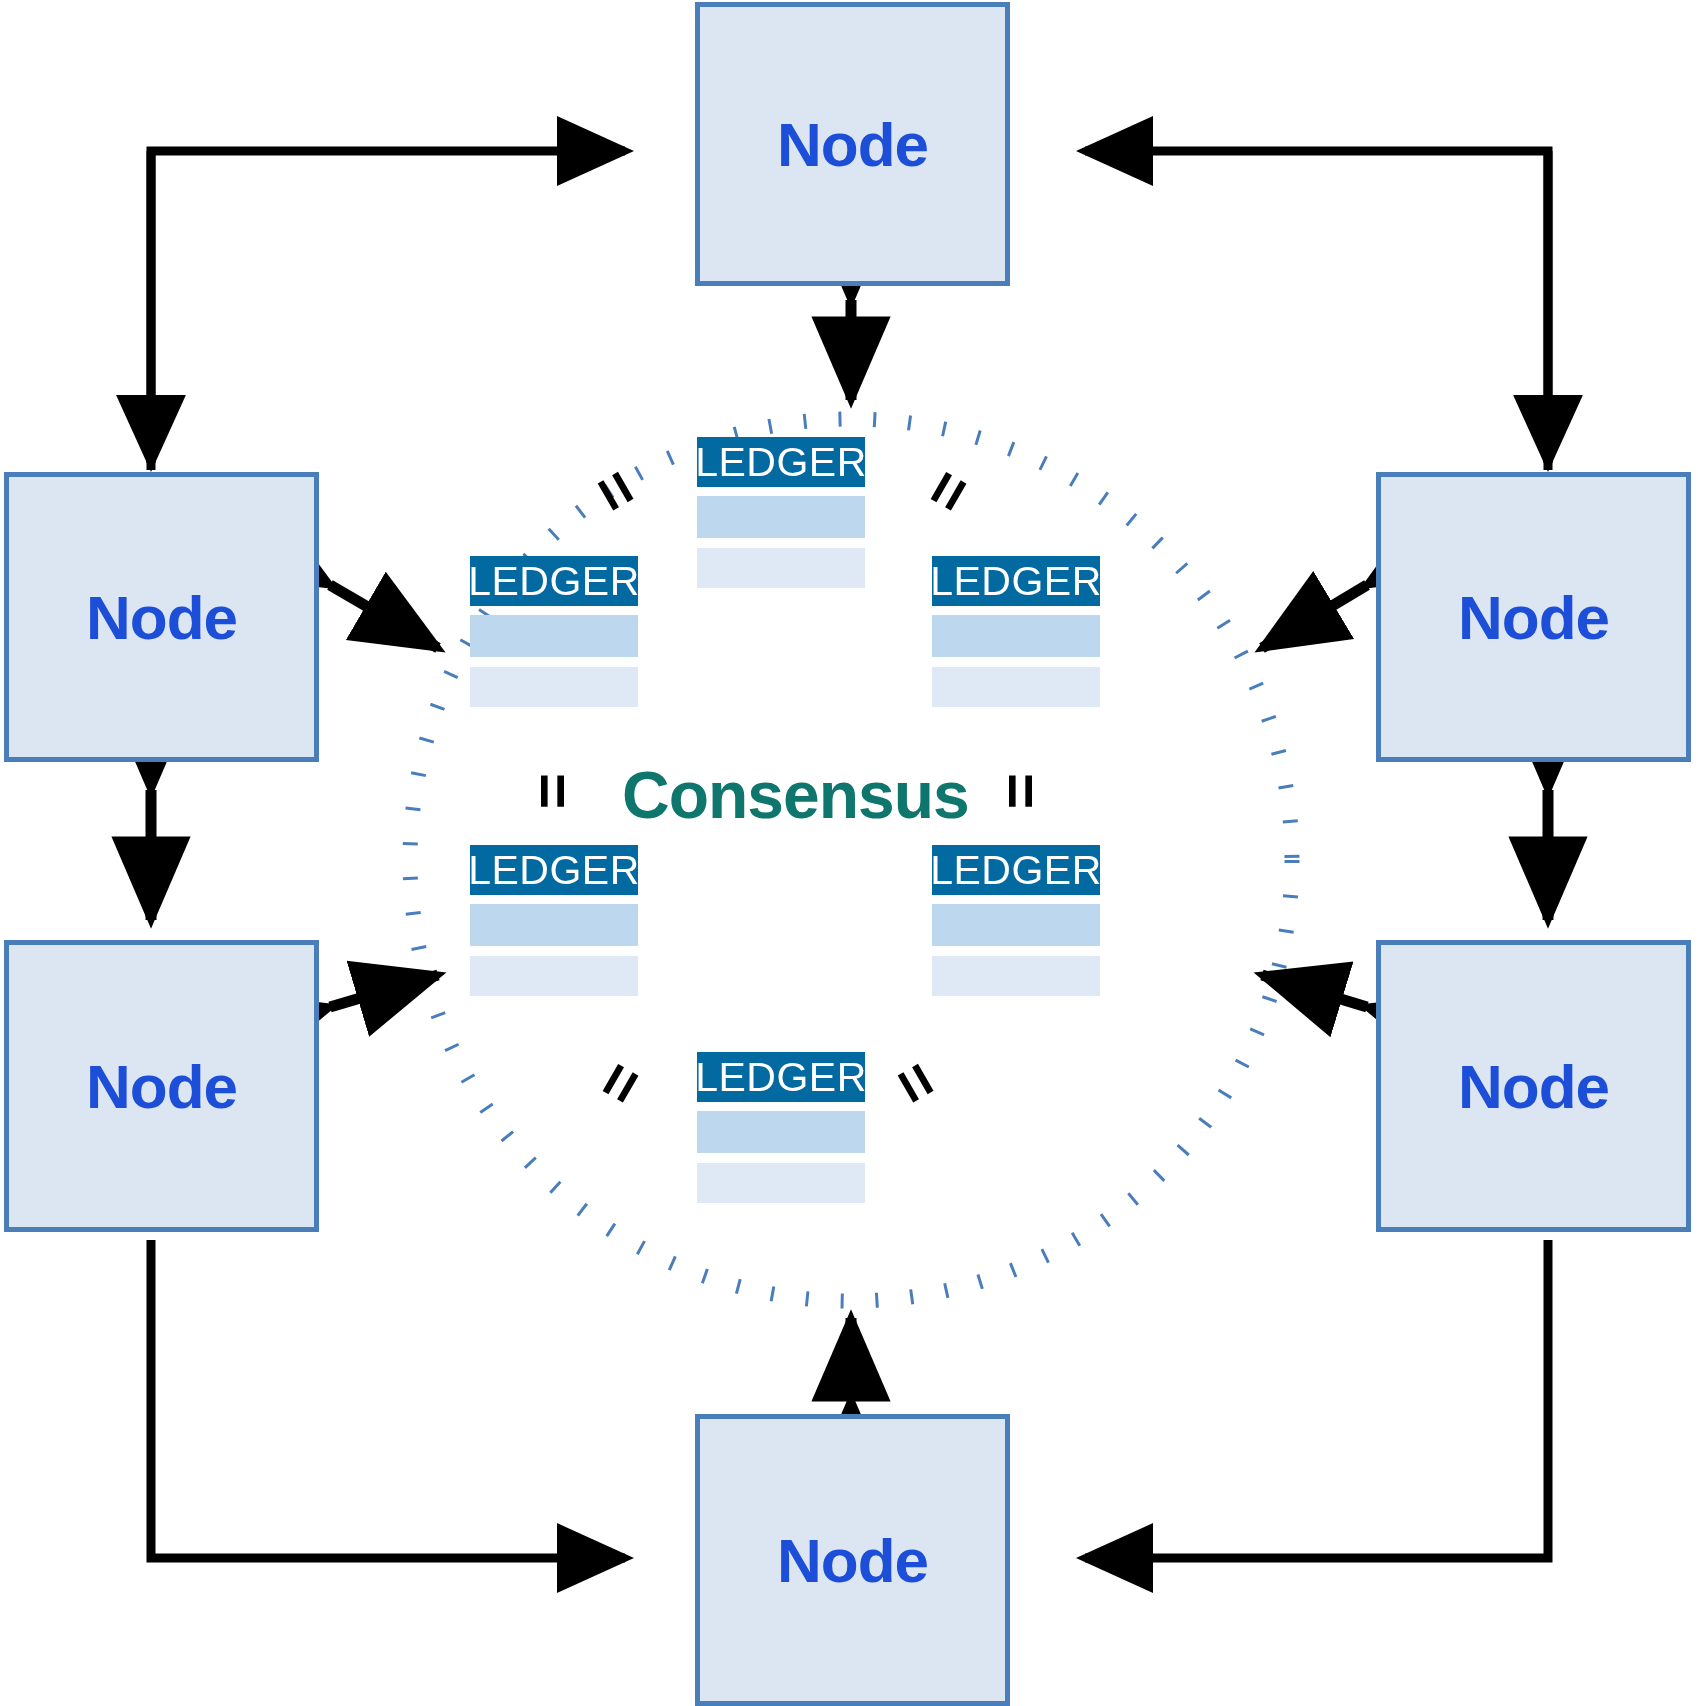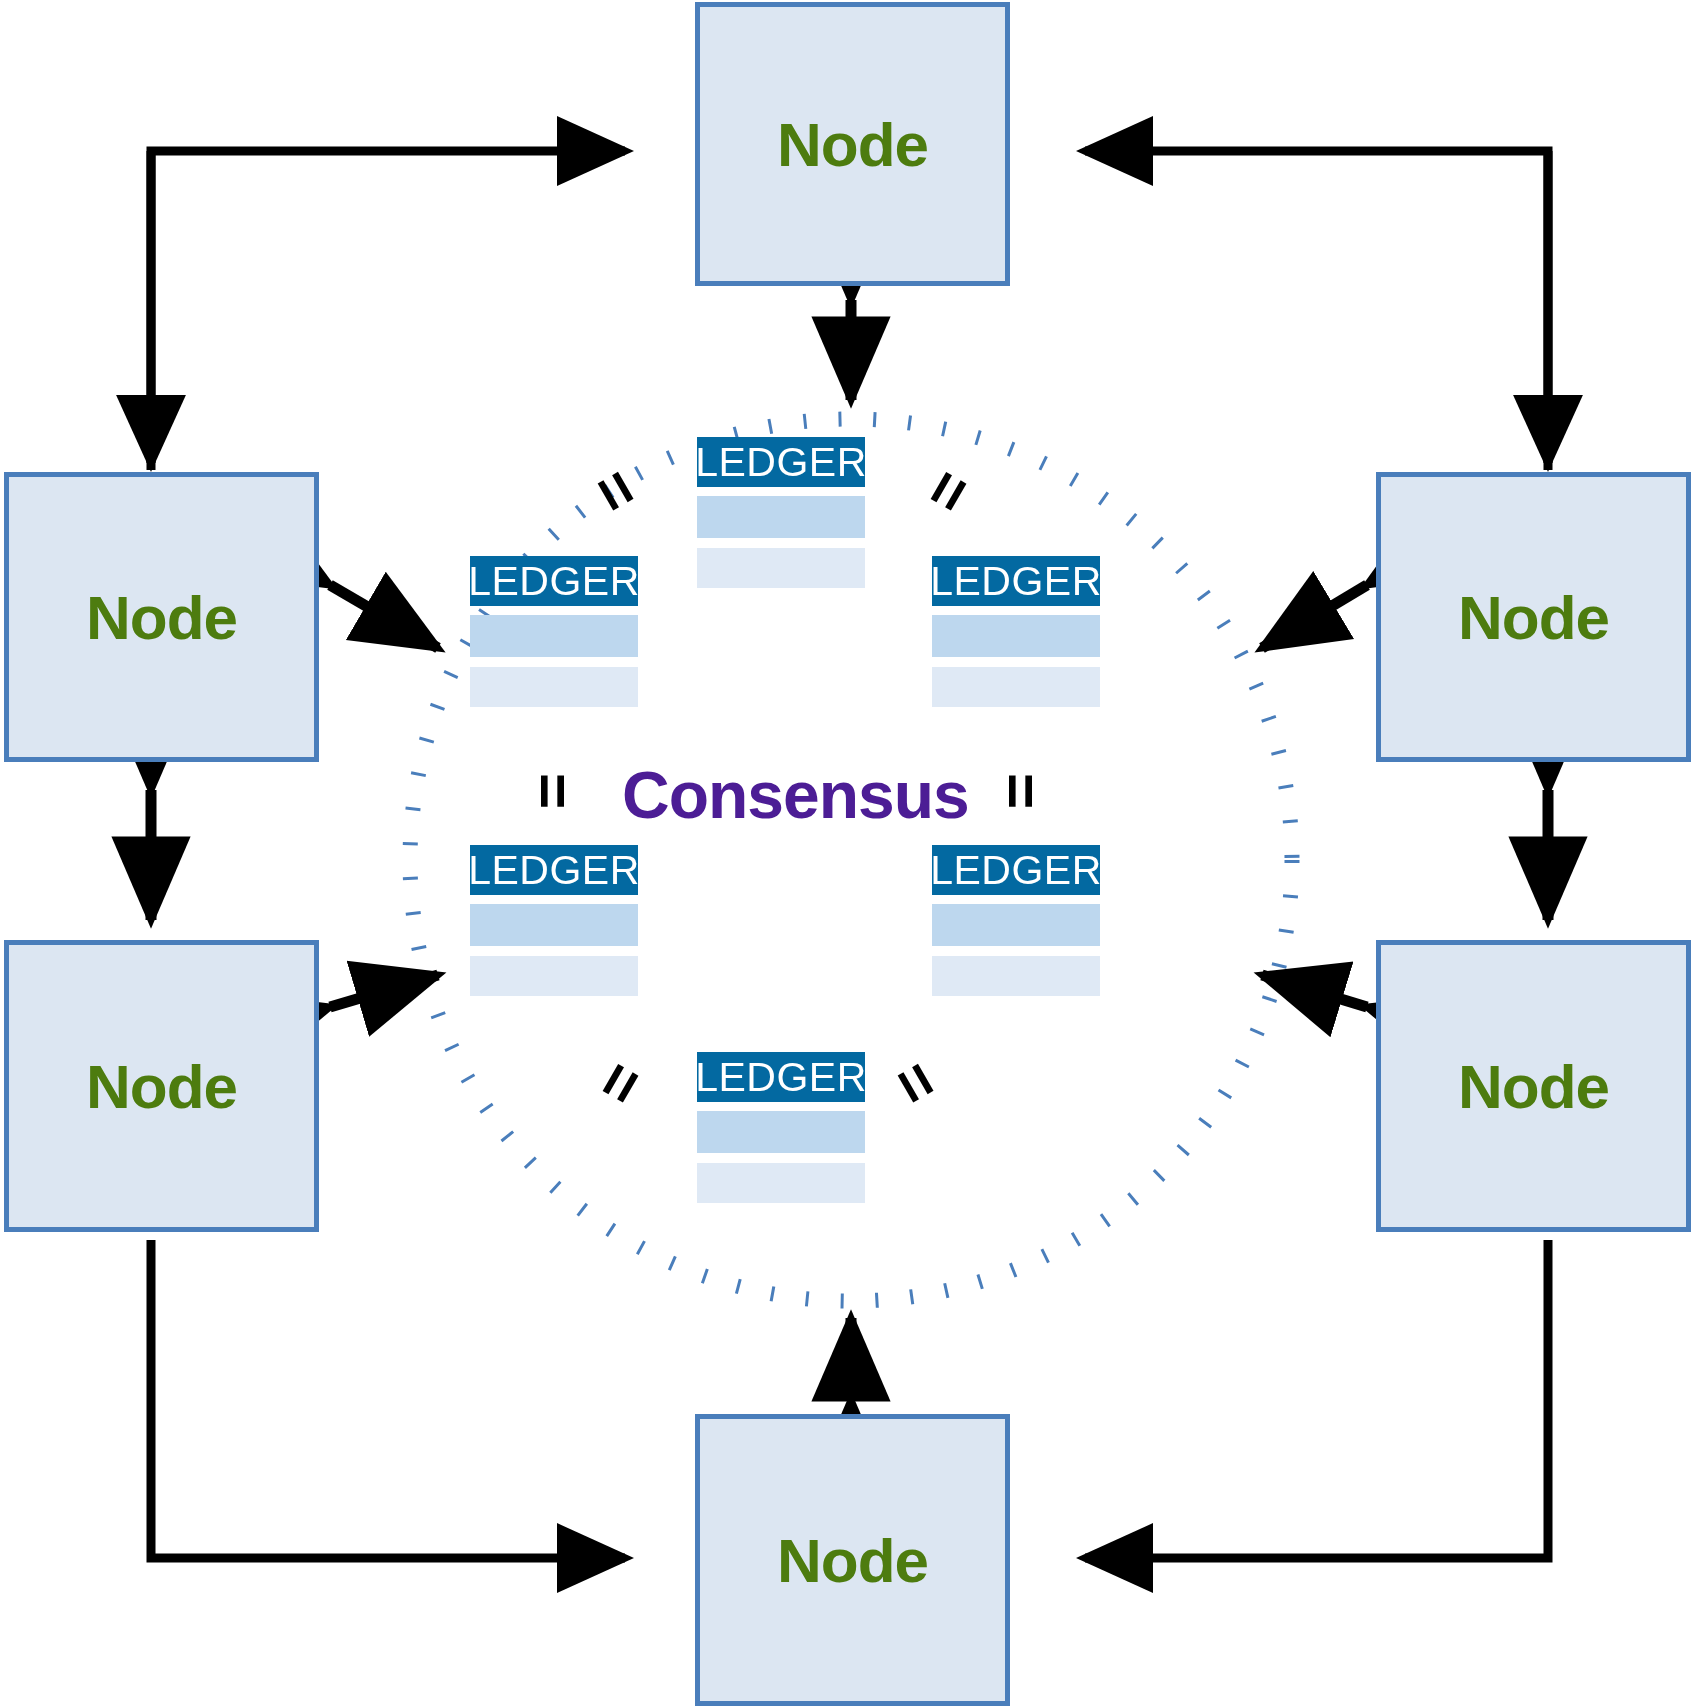--- a/index.html
+++ b/index.html
@@ -12,7 +12,7 @@
     border:5px solid #4a7ebb;
     box-sizing:border-box;
     display:flex;align-items:center;justify-content:center;
-    color:#4d7c0f;
+    color:#1d4ed8;
     font-weight:bold;
     font-size:62px;
     letter-spacing:-1px;

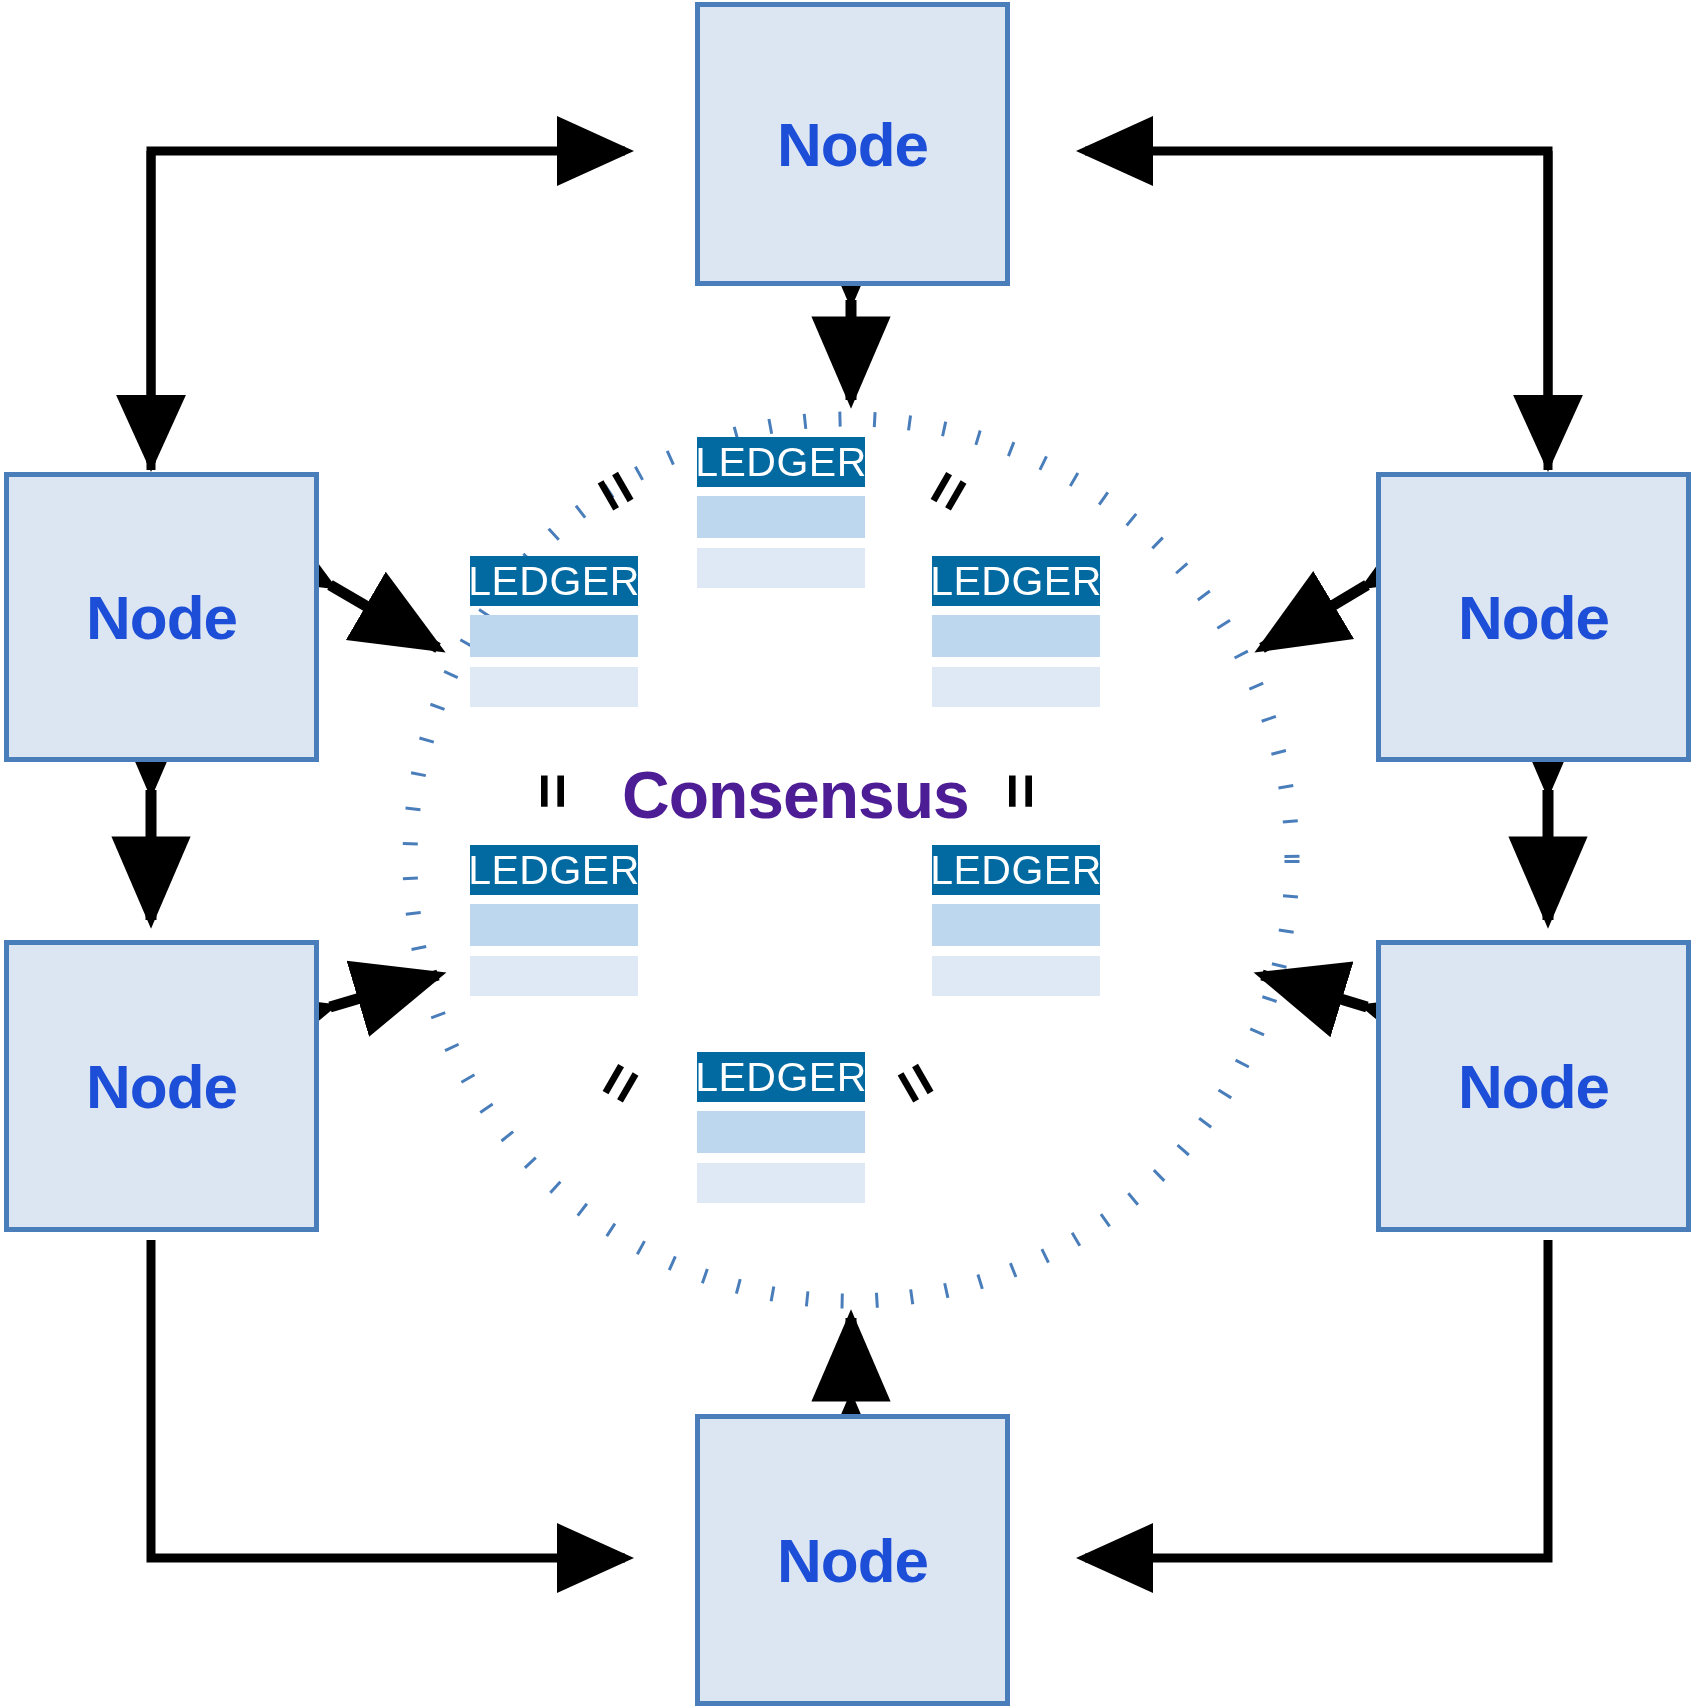--- a/index.html
+++ b/index.html
@@ -39,7 +39,7 @@
     position:absolute;
     font-weight:bold;
     font-size:66px;
-    color:#4c1d95;
+    color:#0f766e;
     white-space:nowrap;
     font-family:"Liberation Sans", sans-serif;
     letter-spacing:-1px;

